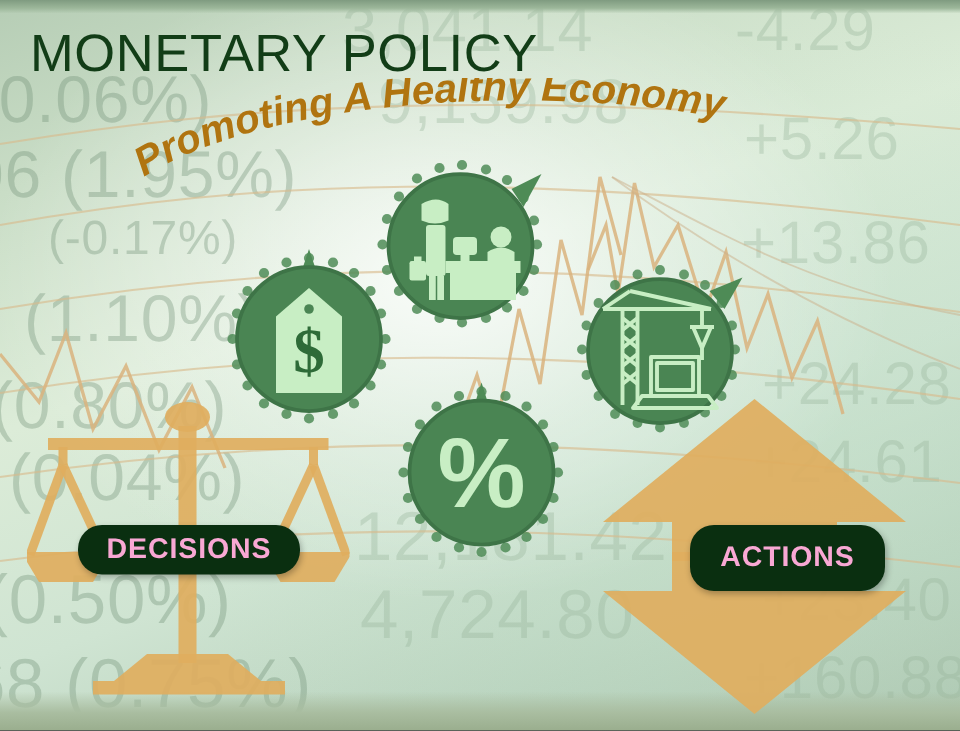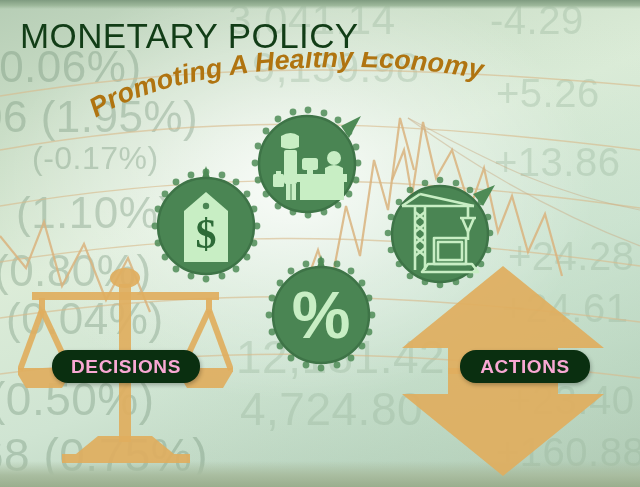--- a/index.html
+++ b/index.html
@@ -76,7 +76,7 @@
     box-shadow:1px 2px 4px rgba(0,0,0,0.28);
   }
   #pill-decisions{left:52px;top:350px;width:148px;height:33px;}
-  #pill-actions{left:460px;top:350px;width:130px;height:33px;}
+  #pill-actions{left:460px;top:350px;width:130px;height:44px;}
 </style>
 </head>
 <body>

